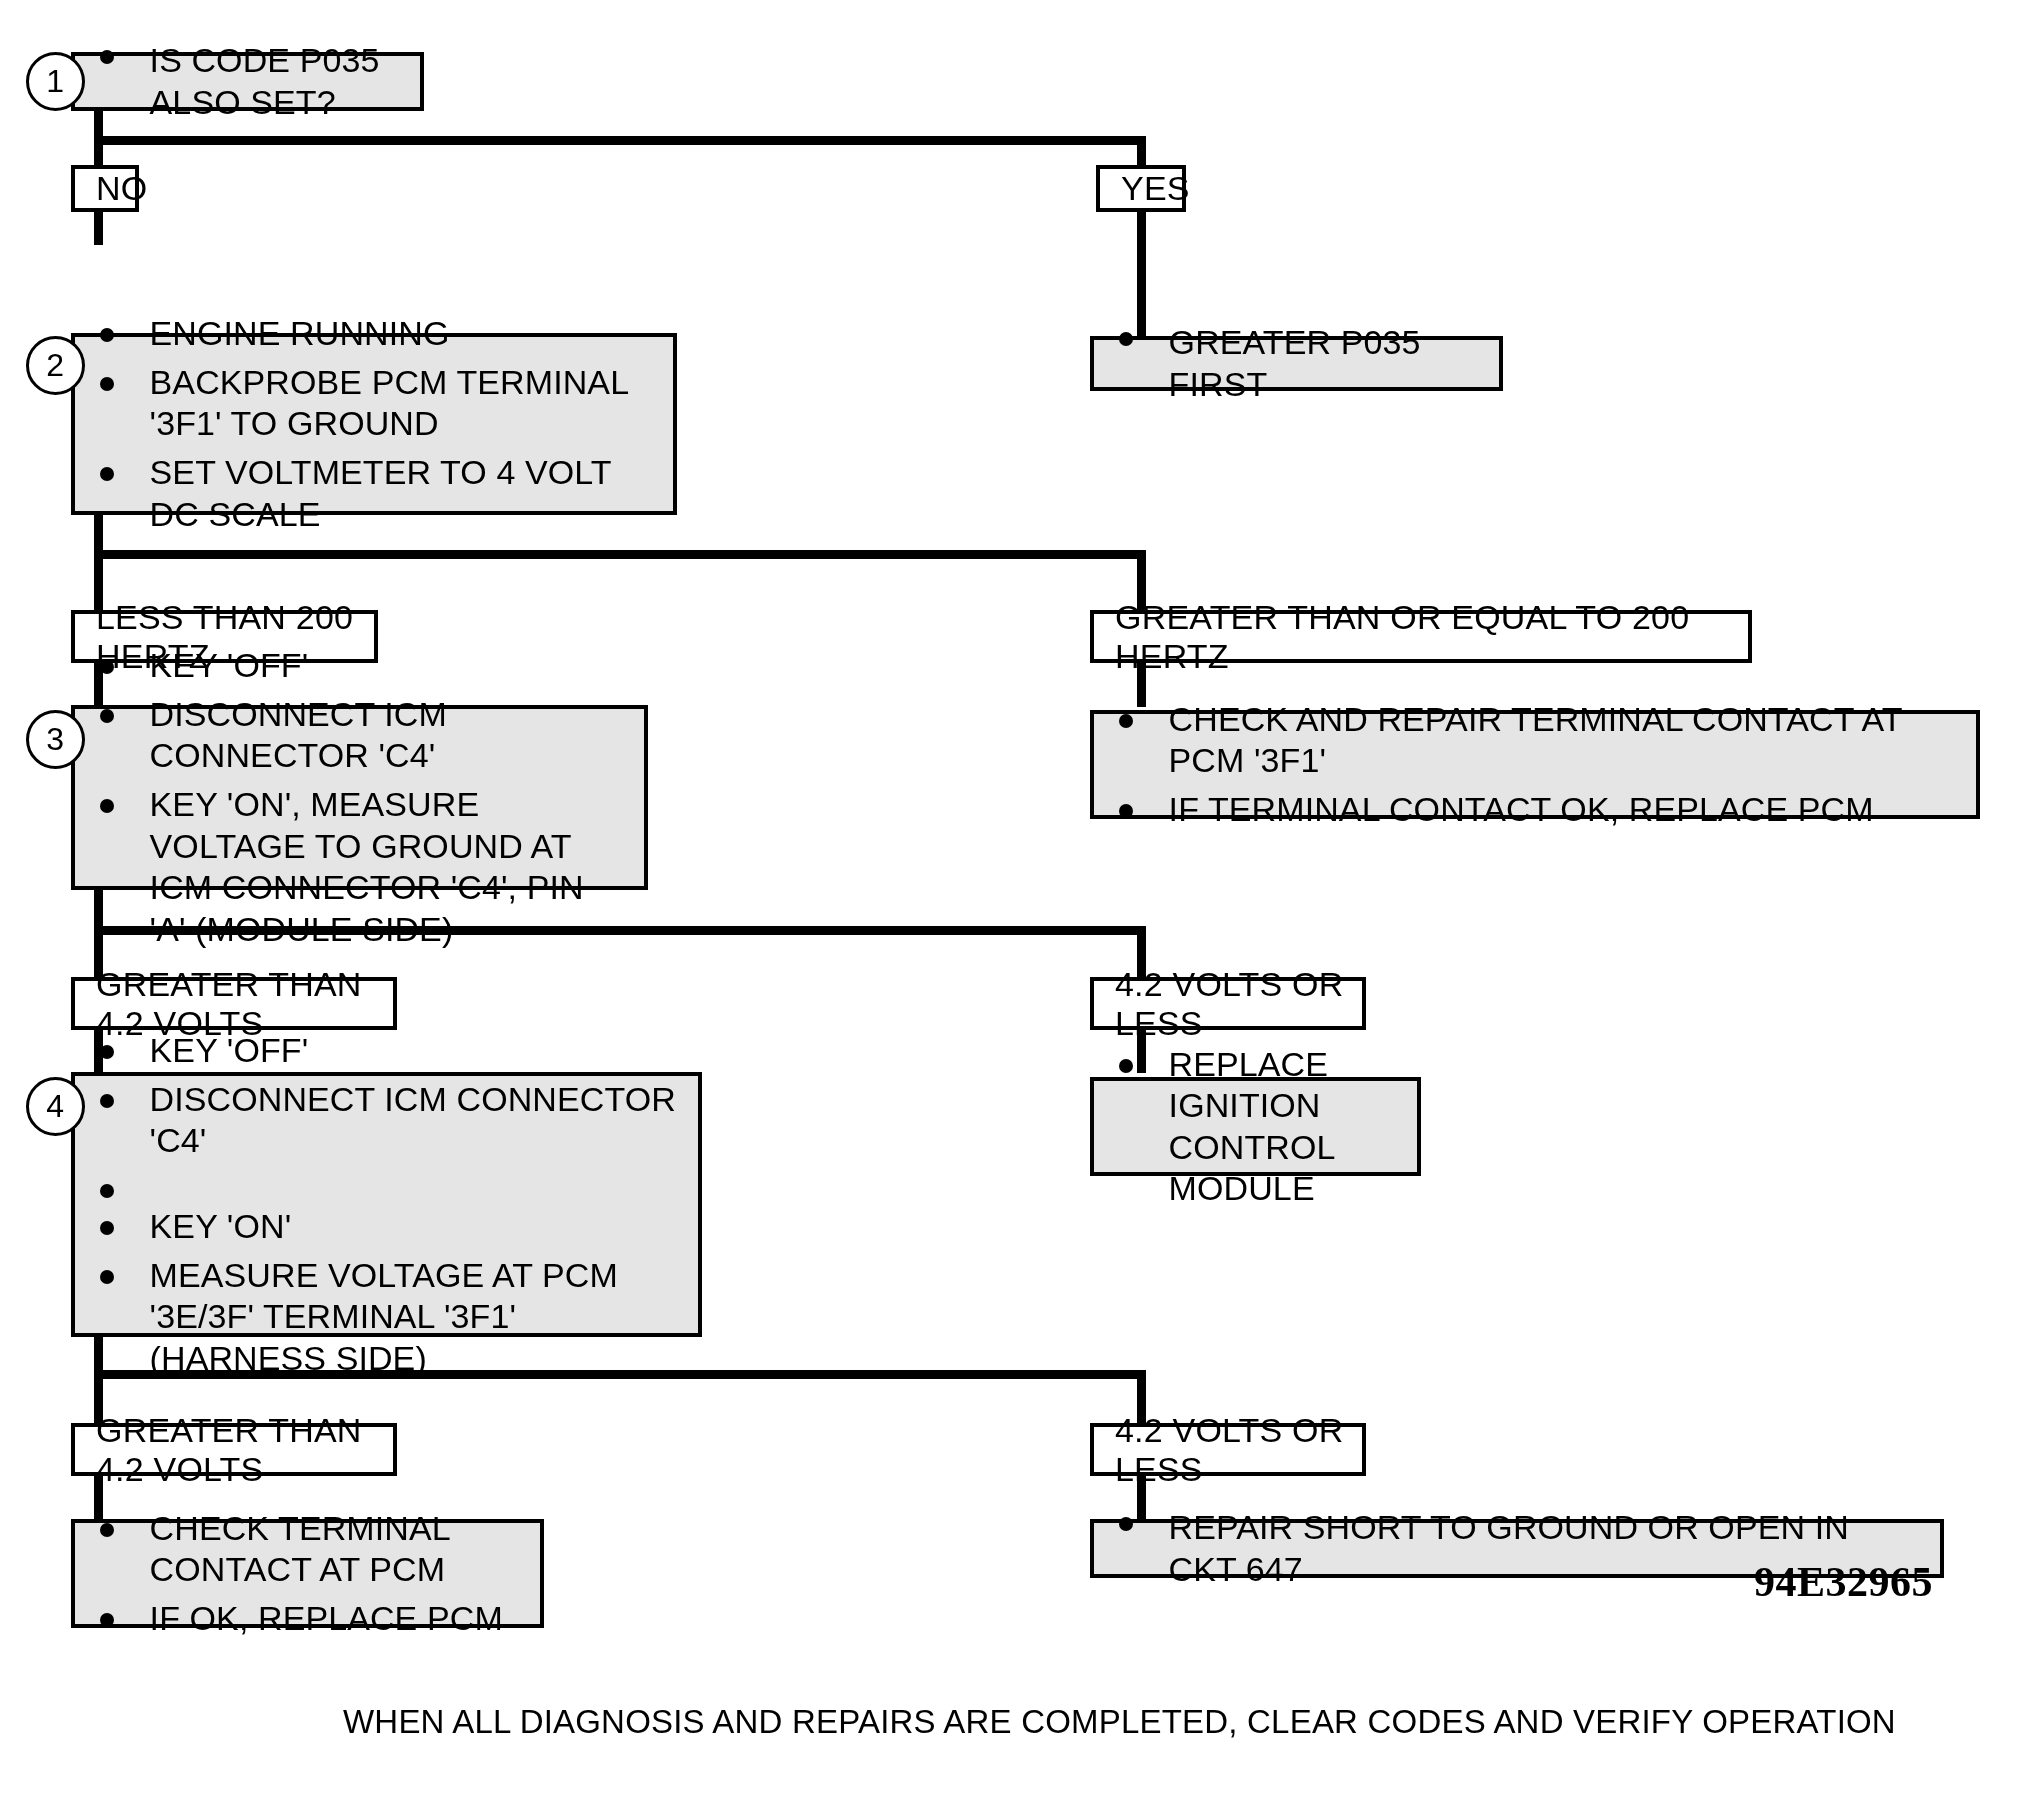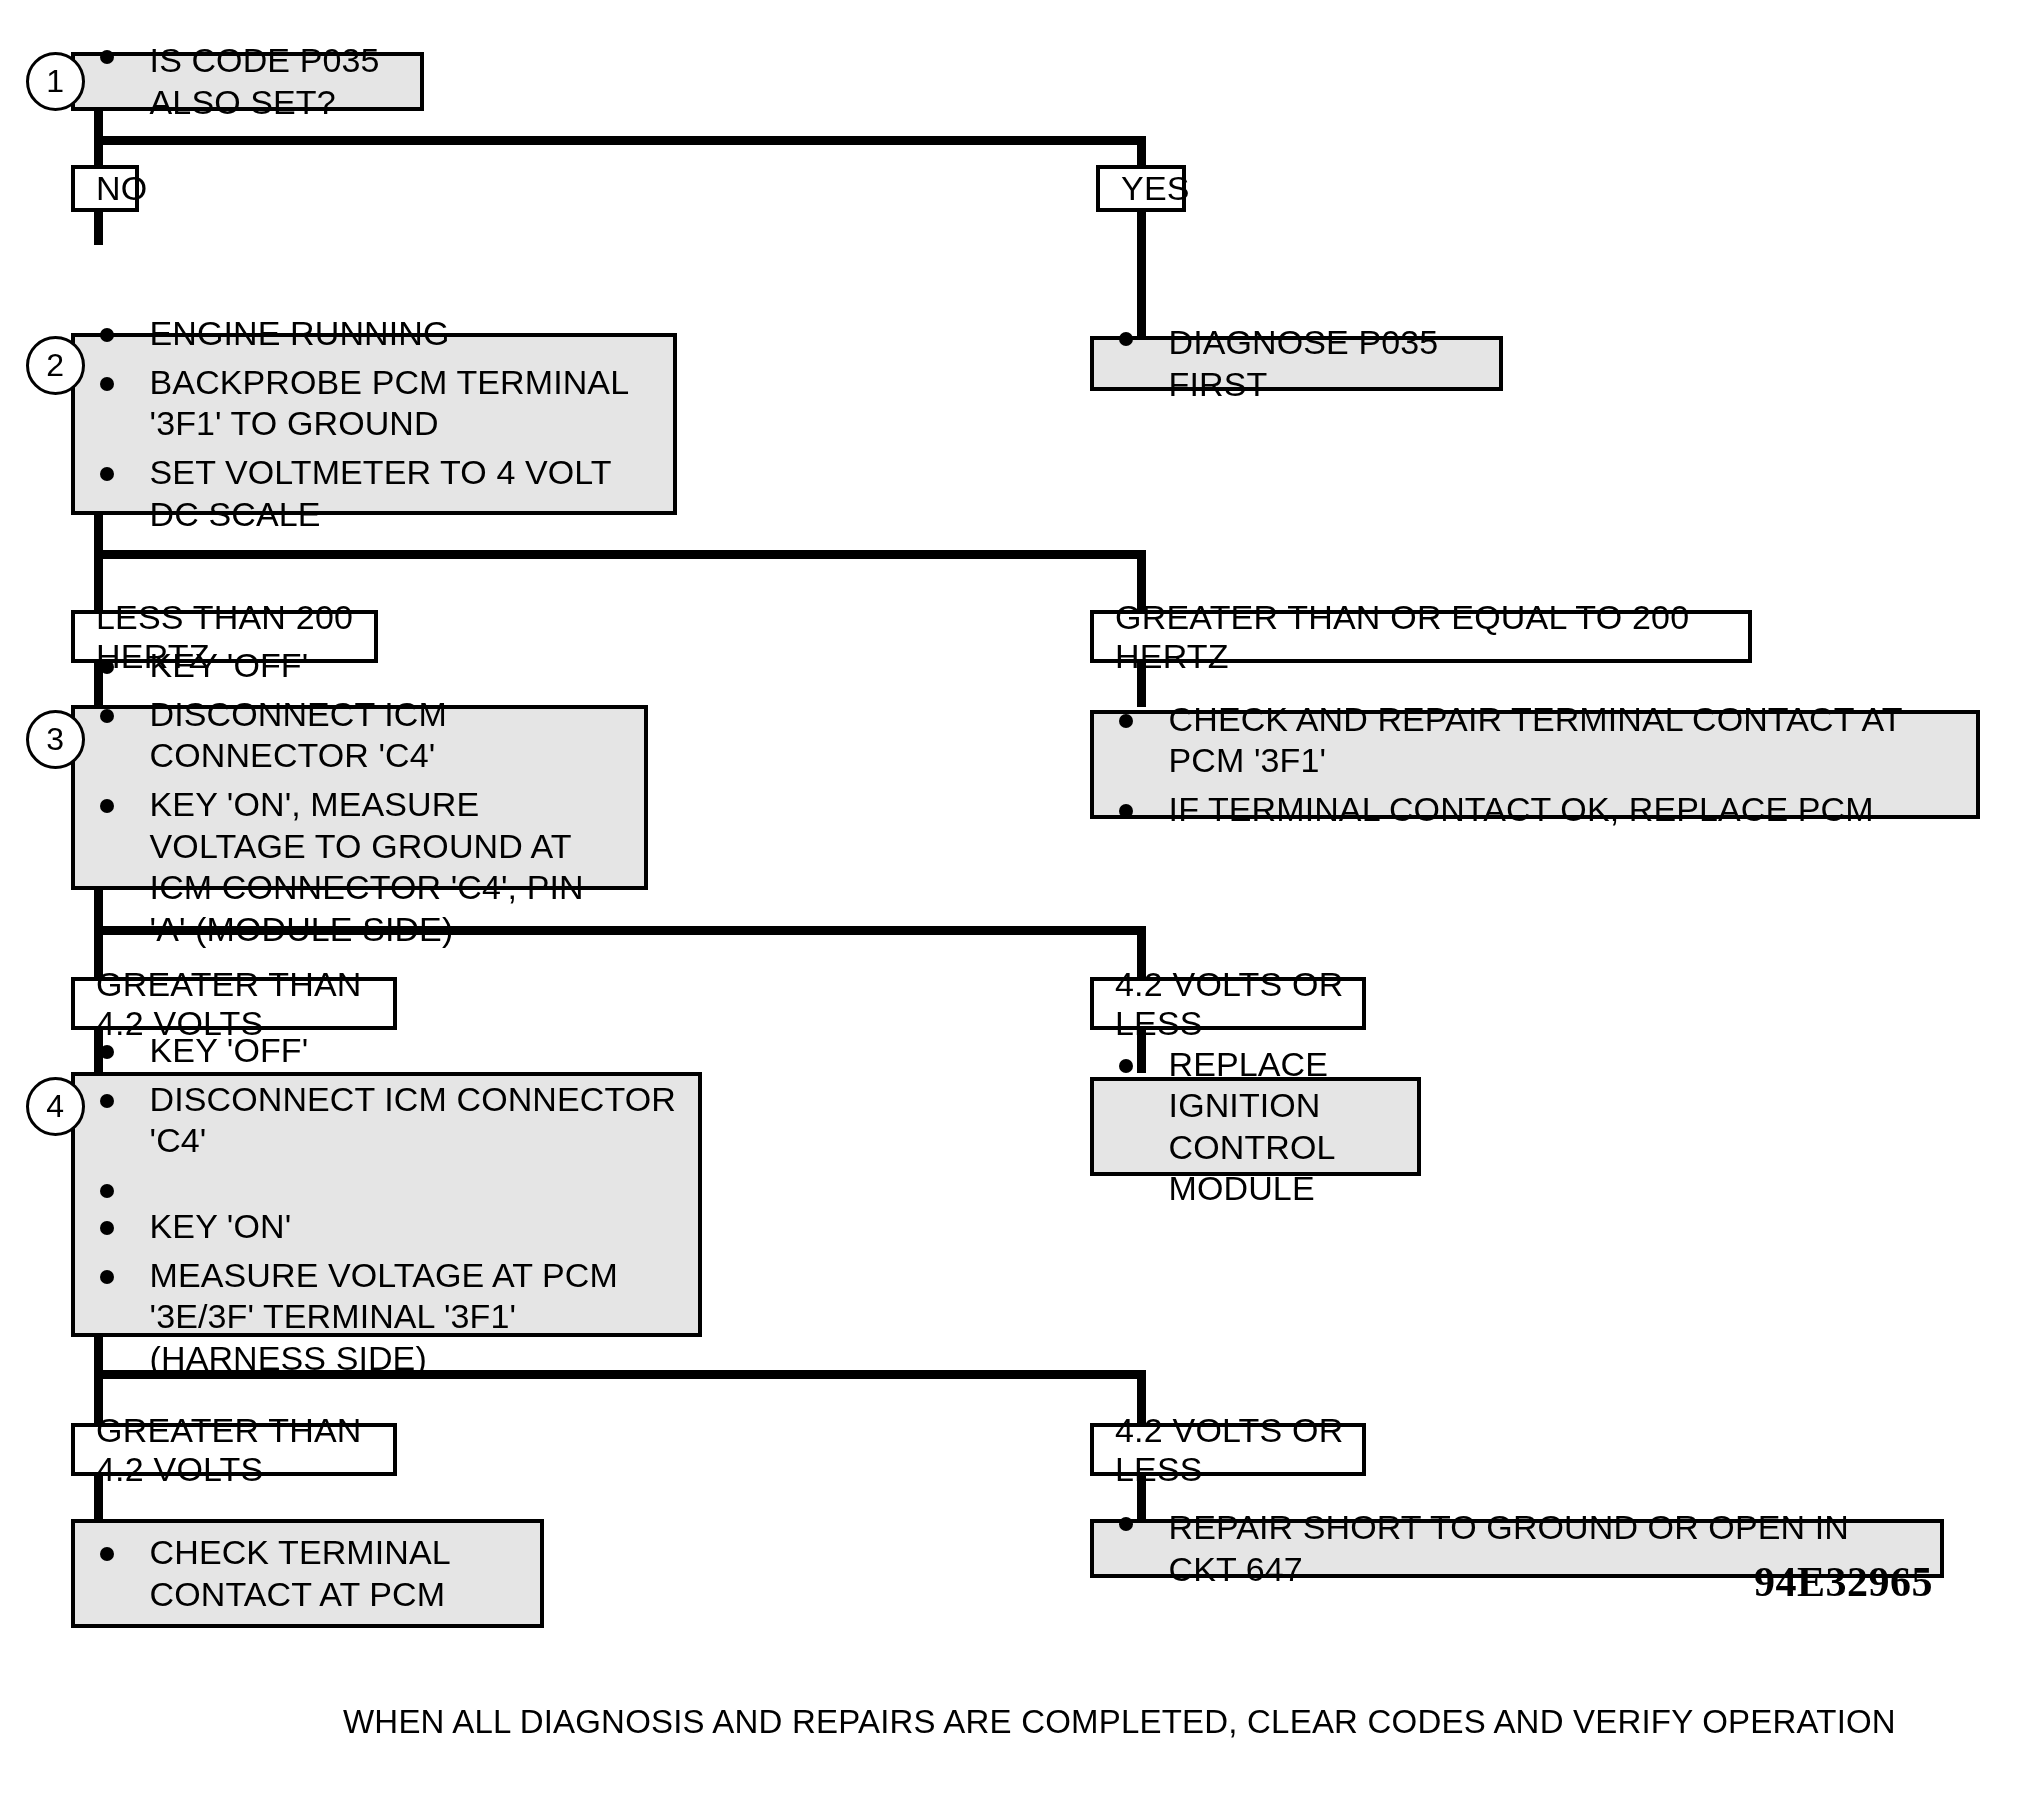--- a/index.html
+++ b/index.html
@@ -130,7 +130,7 @@
   <div class="box" style="left:1090px; top:336px; width:413px; height:55px;">
     <div class="bullet-row">
       <span class="dot" style="margin-top:10.4px;"></span>
-      <span class="bullet-text">DIAGNOSE P035 FIRST</span>
+      <span class="bullet-text">GREATER P035 FIRST</span>
     </div>
   </div>
 

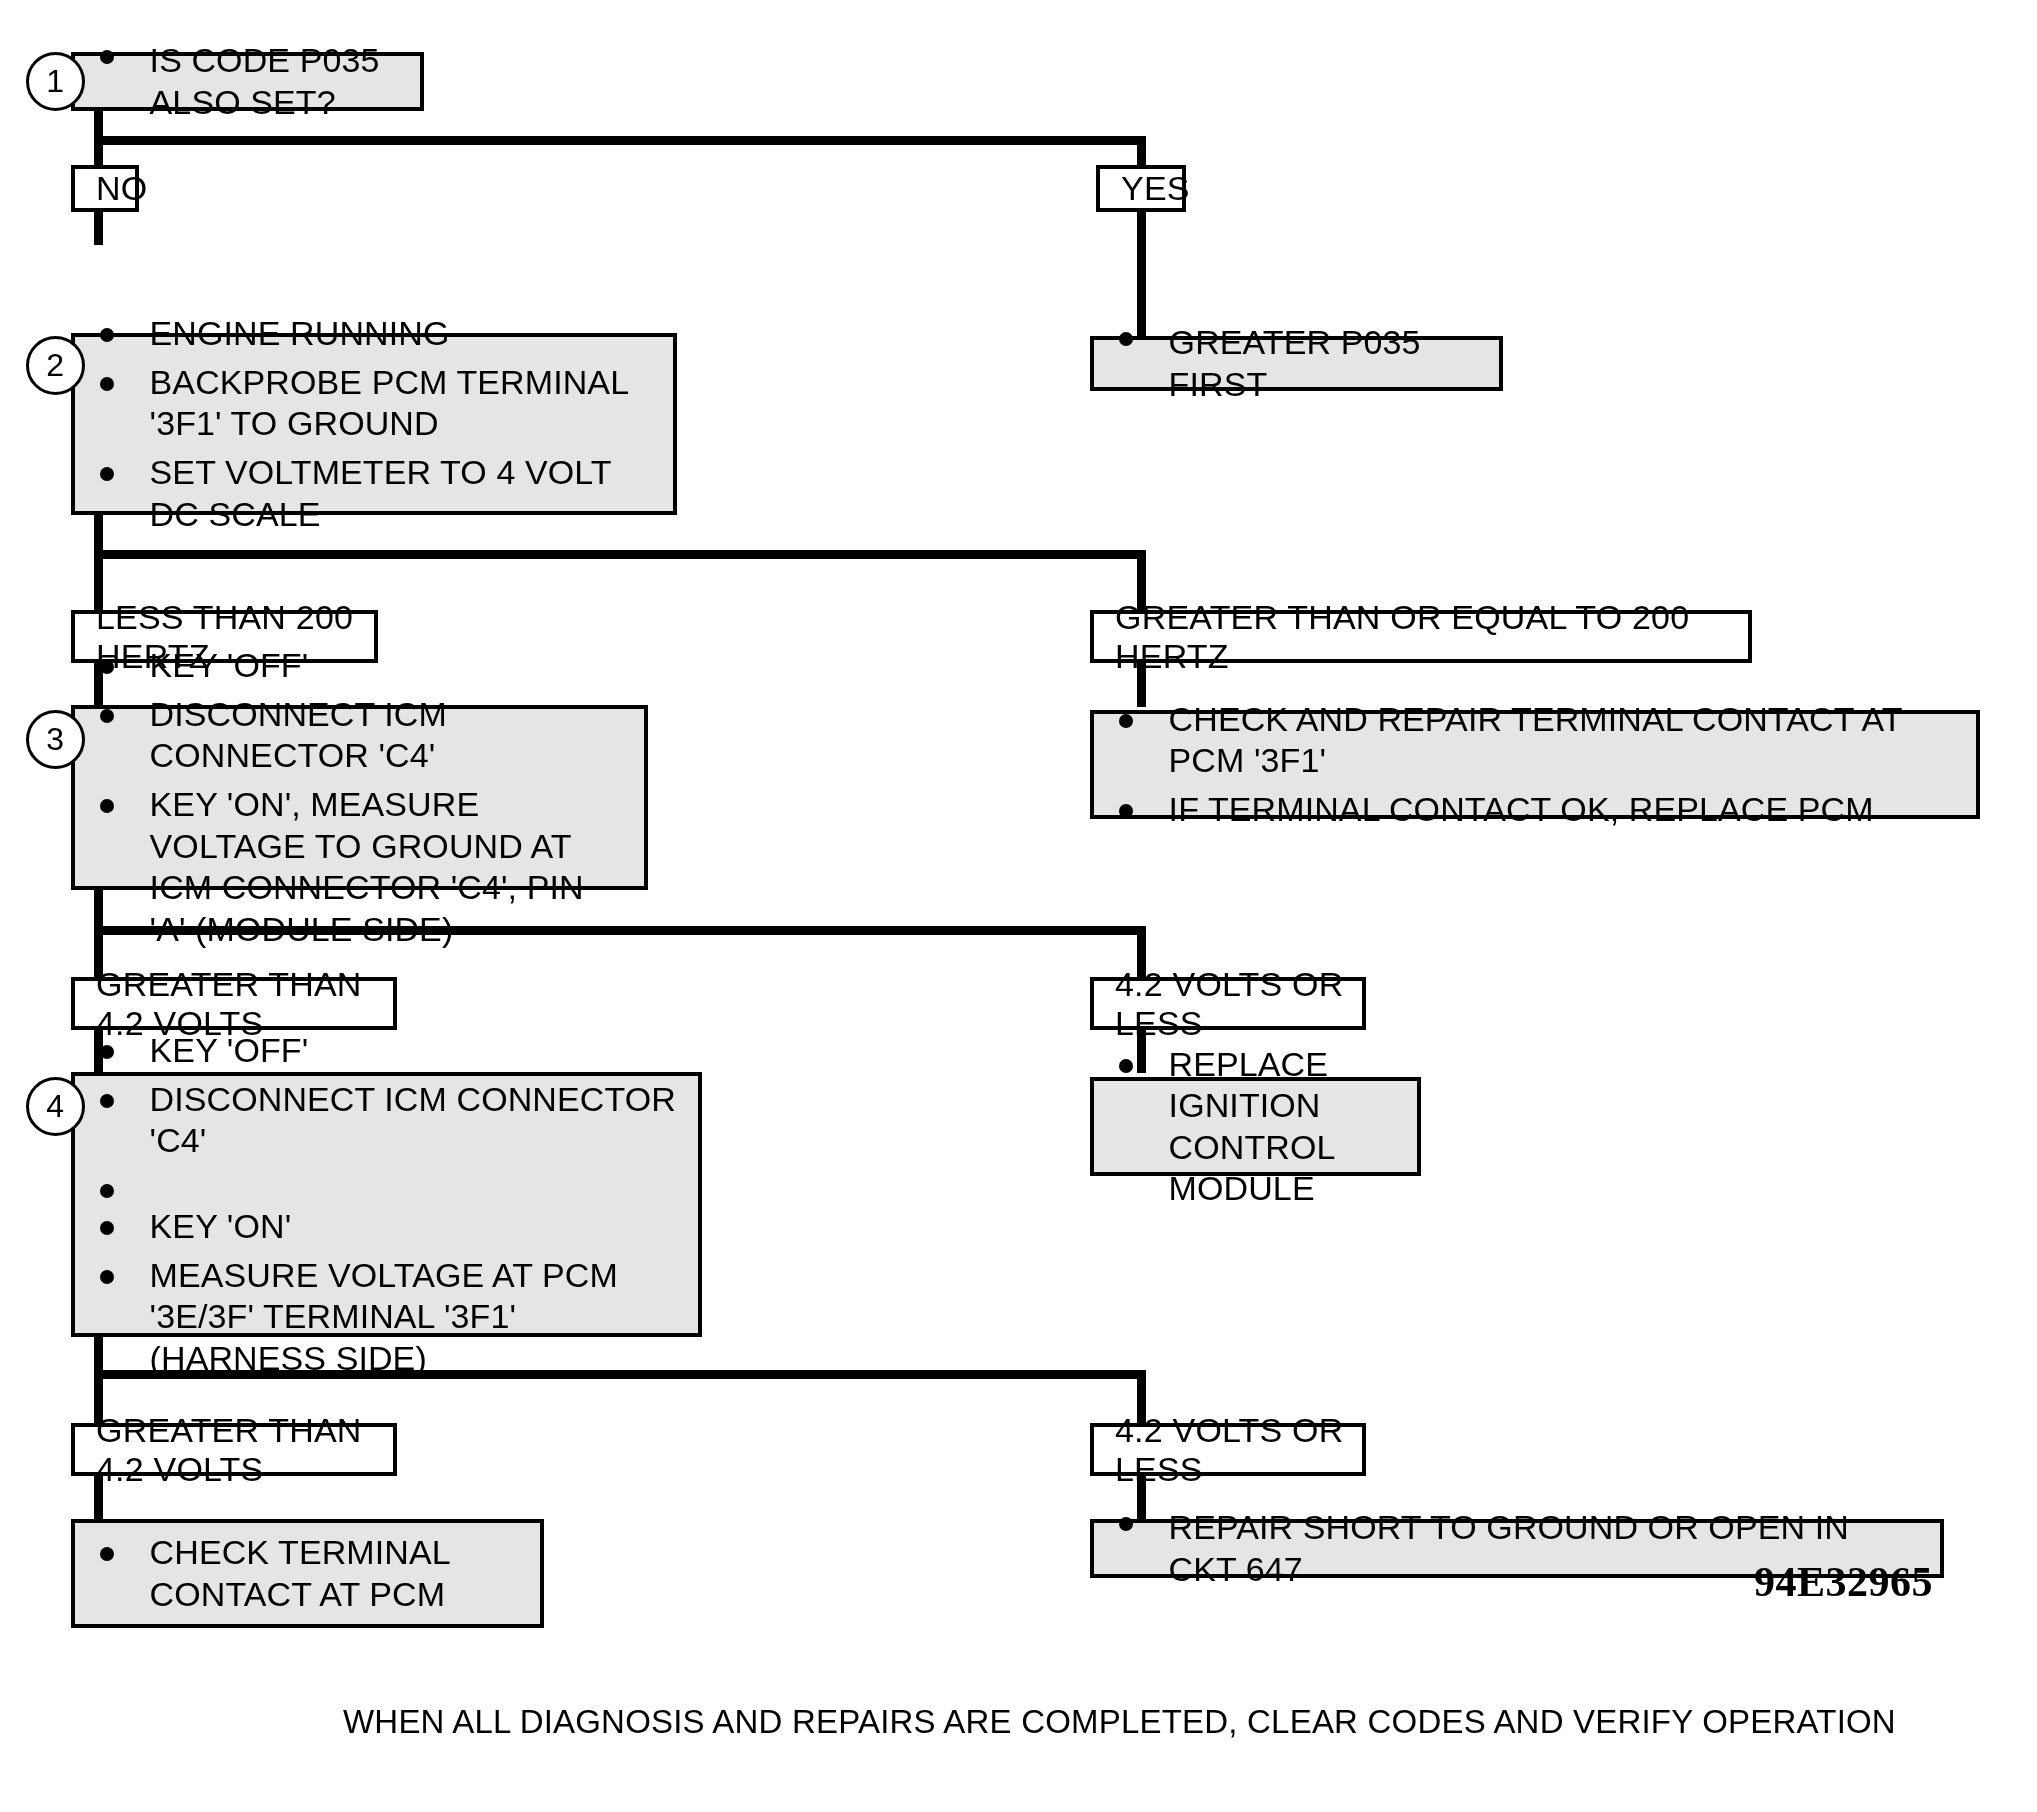--- a/index.html
+++ b/index.html
@@ -251,6 +251,10 @@
       <span class="dot"></span>
       <span class="bullet-text">CHECK TERMINAL CONTACT AT PCM</span>
     </div>
+    <div class="bullet-row">
+      <span class="dot"></span>
+      <span class="bullet-text">IF OK, REPLACE PCM</span>
+    </div>
   </div>
 
   <div class="box" style="left:1090px; top:1519px; width:854px; height:59px;">

